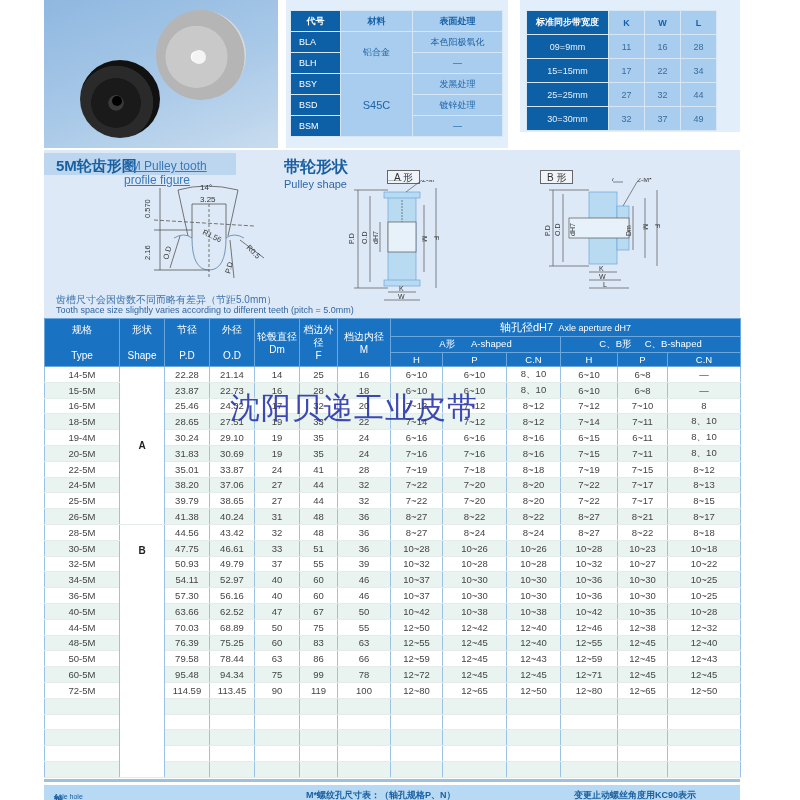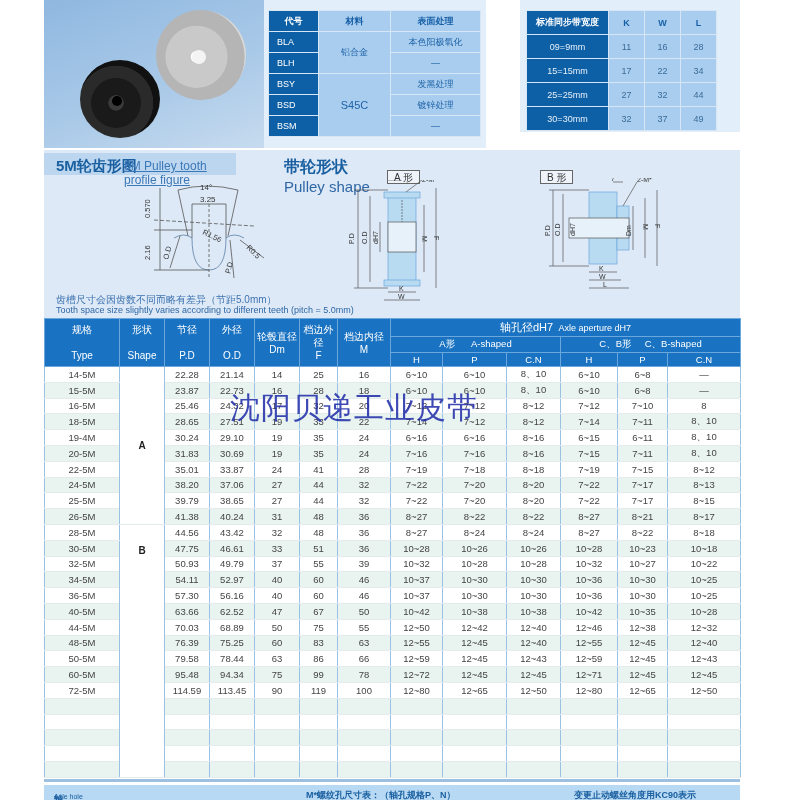--- a/index.html
+++ b/index.html
@@ -14,7 +14,7 @@
   .pulley-silver { position: absolute; left: 112px; top: 10px; width: 90px; height: 90px; border-radius: 50%; background: radial-gradient(circle at 45% 52%, #ffffff 0 8%, #c9c9c9 9% 45%, #b5b5b5 46% 70%, #d8d8d8 71%); }
   .pulley-silver .hole { position: absolute; left: 36px; top: 40px; width: 14px; height: 14px; border-radius: 50%; background: #f4f4f4; }
 
-  .mat-panel { position: absolute; left: 220px; top: 0; width: 222px; height: 148px; background: #e2eef9; }
+  .mat-panel { position: absolute; left: 242px; top: 0; width: 222px; height: 148px; background: #e2eef9; }
   .mat-table { position: absolute; left: 4px; top: 10px; border-collapse: collapse; font-size: 9px; }
   .mat-table td { border: 1px solid #d6e6f5; height: 21px; text-align: center; color: #1e63a8; }
   .mat-table .hd { background: #0d5fa6; color: #fff; font-weight: bold; }

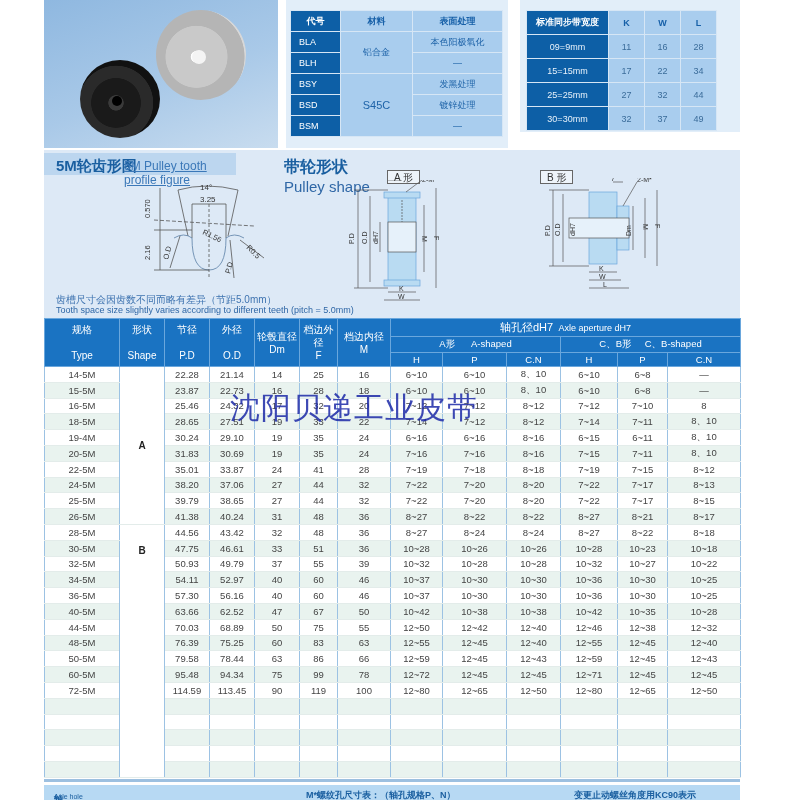--- a/index.html
+++ b/index.html
@@ -40,7 +40,7 @@
   .note-en { position: absolute; left: 12px; top: 155px; font-size: 9px; color: #2f67a6; }
   .shape-title { position: absolute; left: 240px; top: 7px; }
   .shape-title .cn { font-size: 16px; font-weight: bold; color: #1a5fa0; display: block; }
-  .shape-title .en { font-size: 15px; color: #2f67a6; display: block; }
+  .shape-title .en { font-size: 11px; color: #2f67a6; display: block; }
   .box-label { position: absolute; border: 1px solid #666; background: #eef4fa; font-size: 10px; color: #333; padding: 0 6px; height: 14px; line-height: 13px; }
   .svg-a { position: absolute; left: 300px; top: 30px; }
   .svg-b { position: absolute; left: 495px; top: 28px; }

